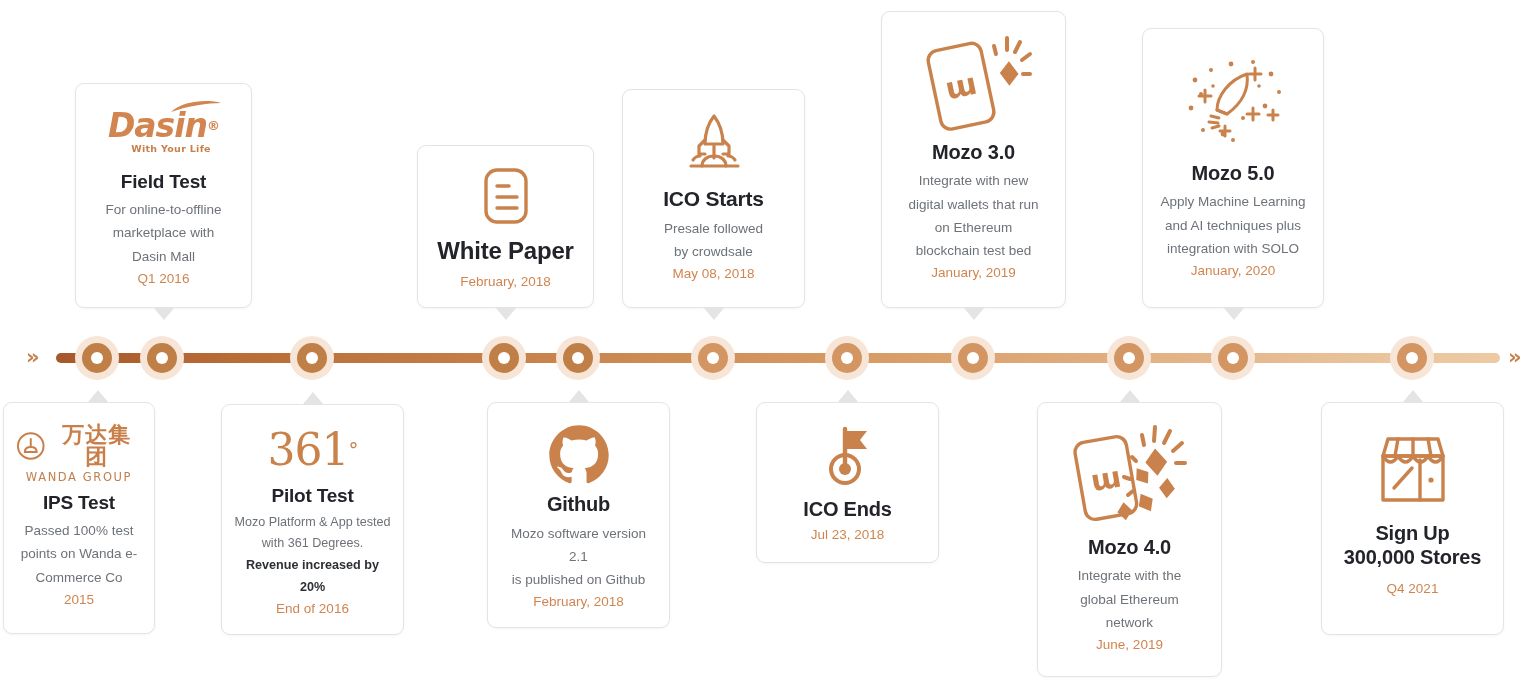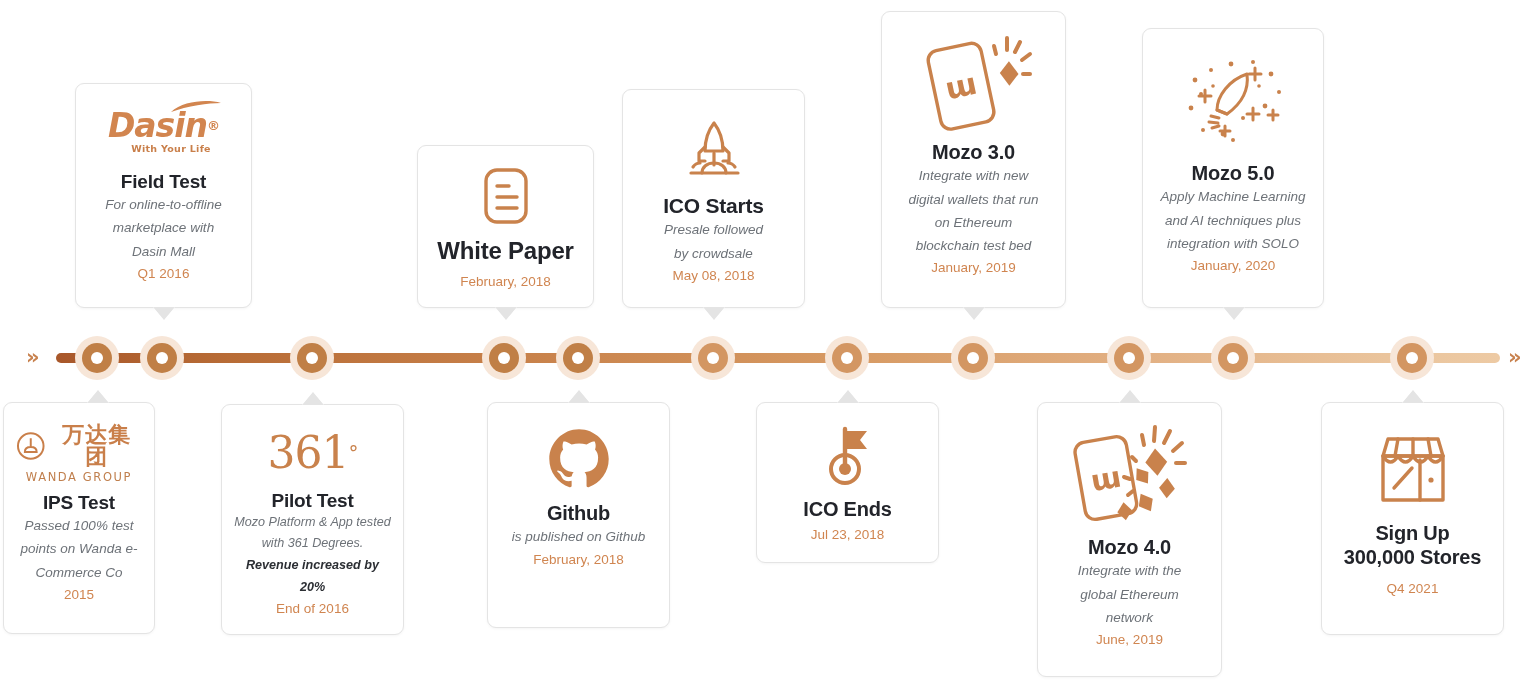--- a/index.html
+++ b/index.html
@@ -79,7 +79,7 @@
     letter-spacing: -0.2px;
   }
   .card-desc {
-    color: #6d7278; font-size: 13.5px; line-height: 1.72;  font-style: italic;
+    color: #6d7278; font-size: 13.5px; line-height: 1.72; margin-top: 5px;
   }
   .card-desc .bold { color: #2c2f34; font-weight: 700; }
   .card-date { color: #d08550; font-size: 13.5px; line-height: 1.6; }

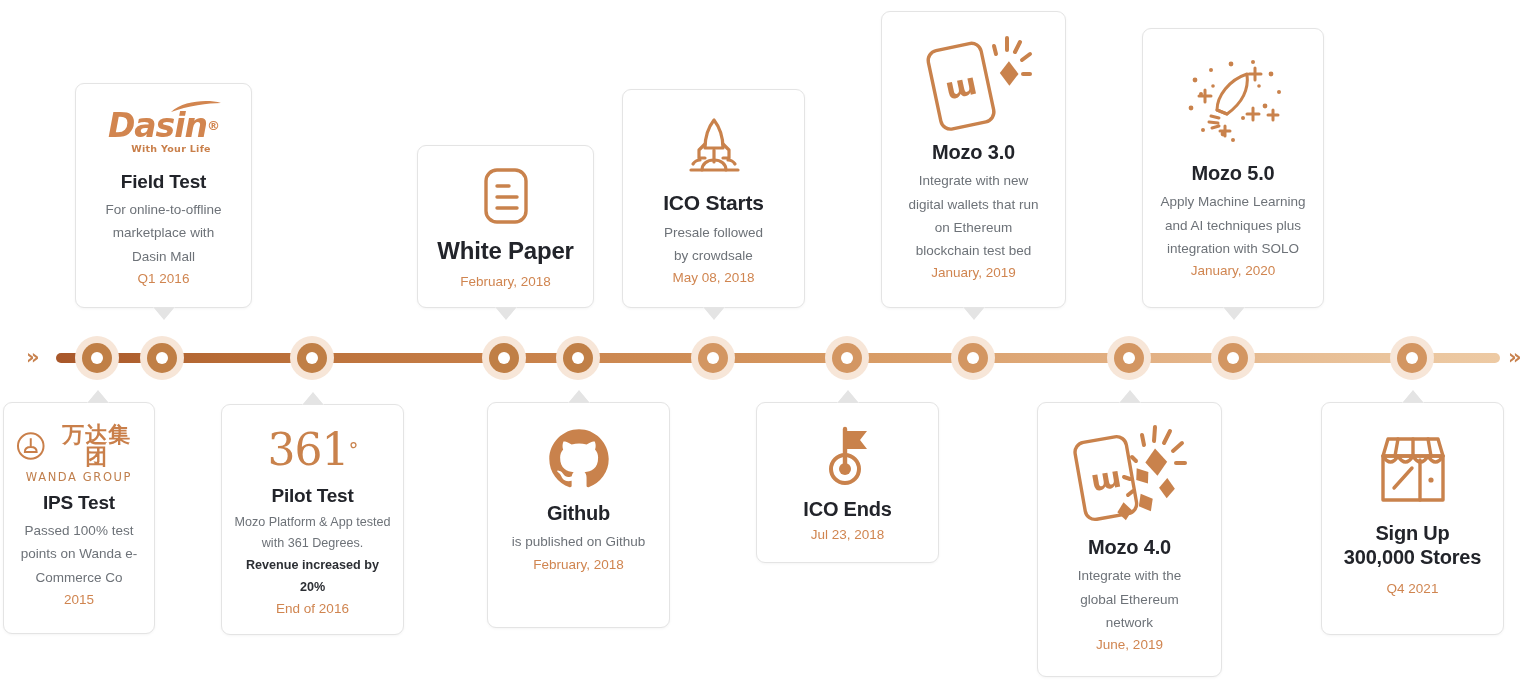--- a/index.html
+++ b/index.html
@@ -257,7 +257,7 @@
     <div class="card-date">February, 2018</div>
   </div>
 
-  <div class="card above" style="left:622px; top:89px; width:183px; height:219px; justify-content:center">
+  <div class="card above" style="left:622px; top:89px; width:183px; height:219px; justify-content:flex-start">
     <div class="tail" style="left:91px"></div>
     <div class="logo-wrap" style="height:82px">
       <svg width="80" height="70" viewBox="0 0 80 70">

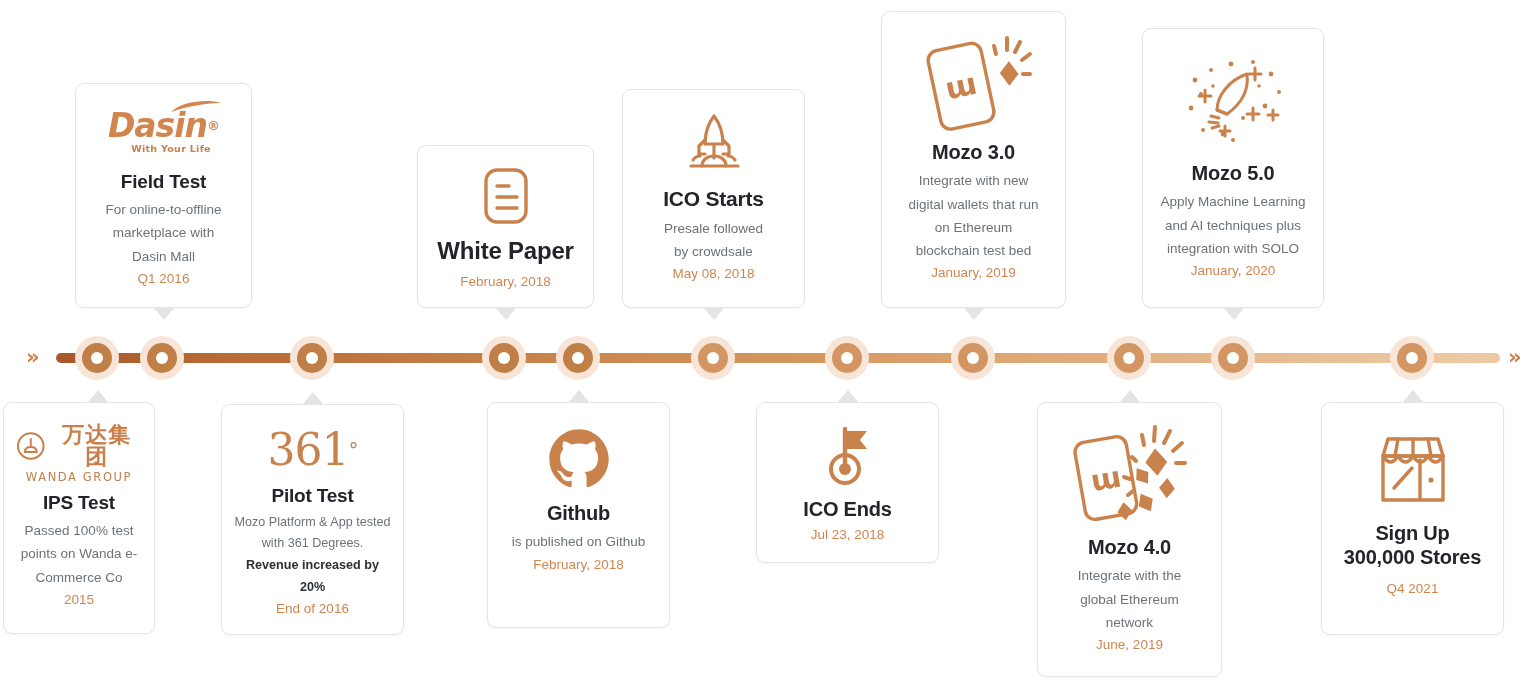--- a/index.html
+++ b/index.html
@@ -252,6 +252,7 @@
     </div>
     <div class="card-title" style="margin-top:0px; font-size:20px">Github</div>
     <div class="card-desc">
+      <div>Mozo software version 2.1</div>
       <div>is published on Github</div>
     </div>
     <div class="card-date">February, 2018</div>

